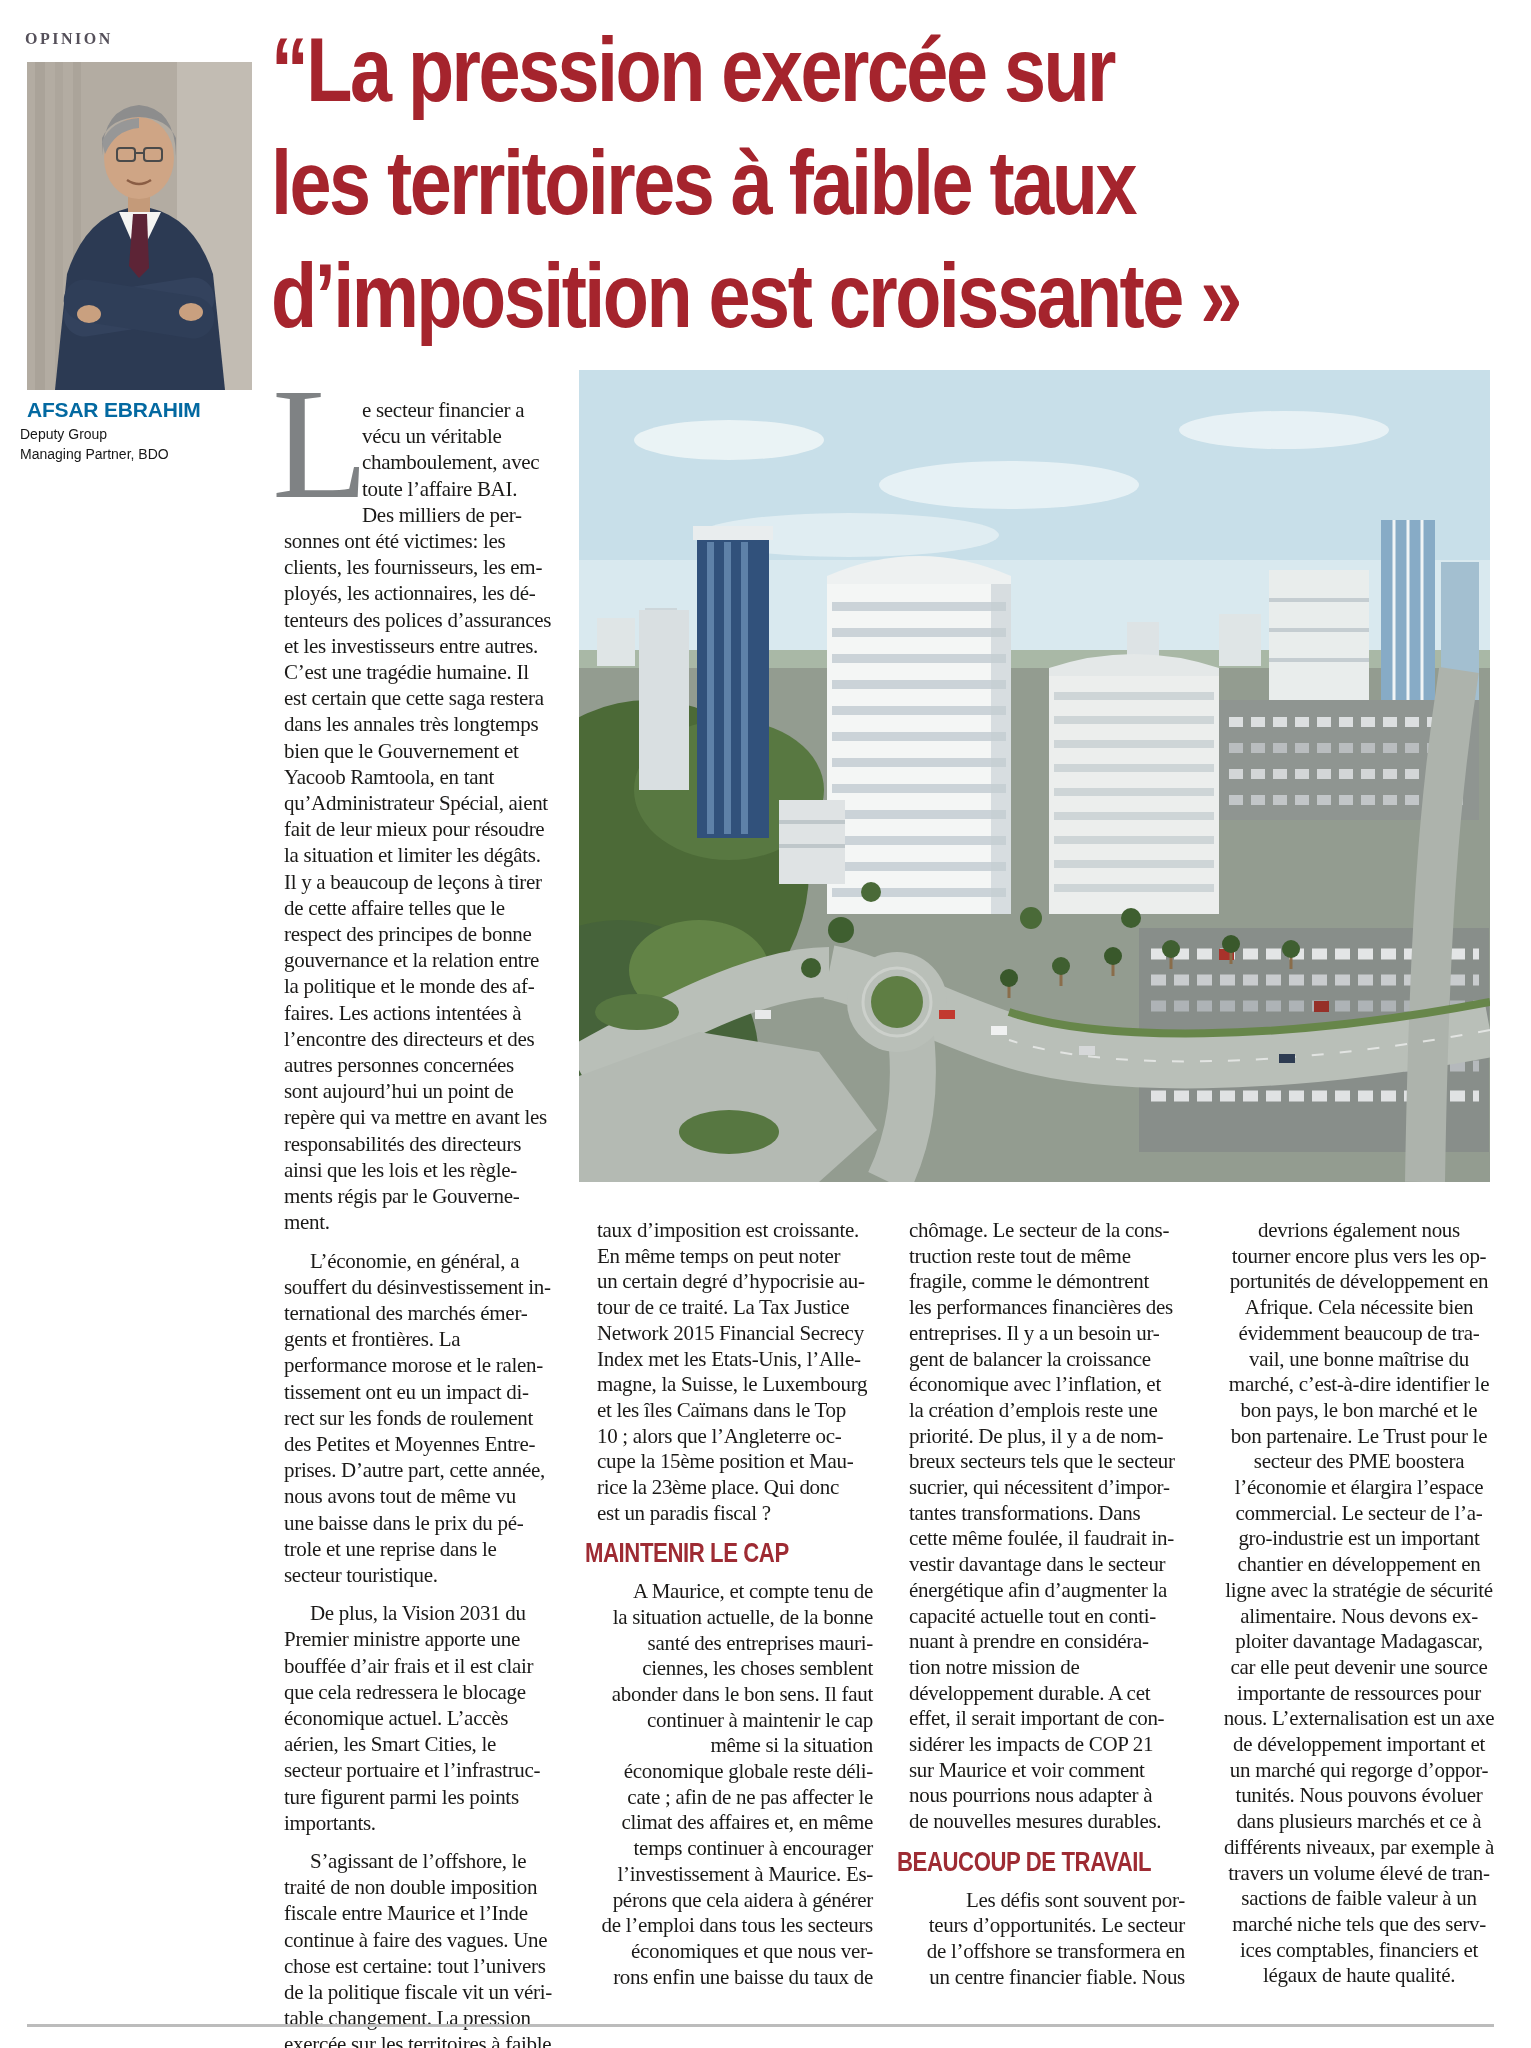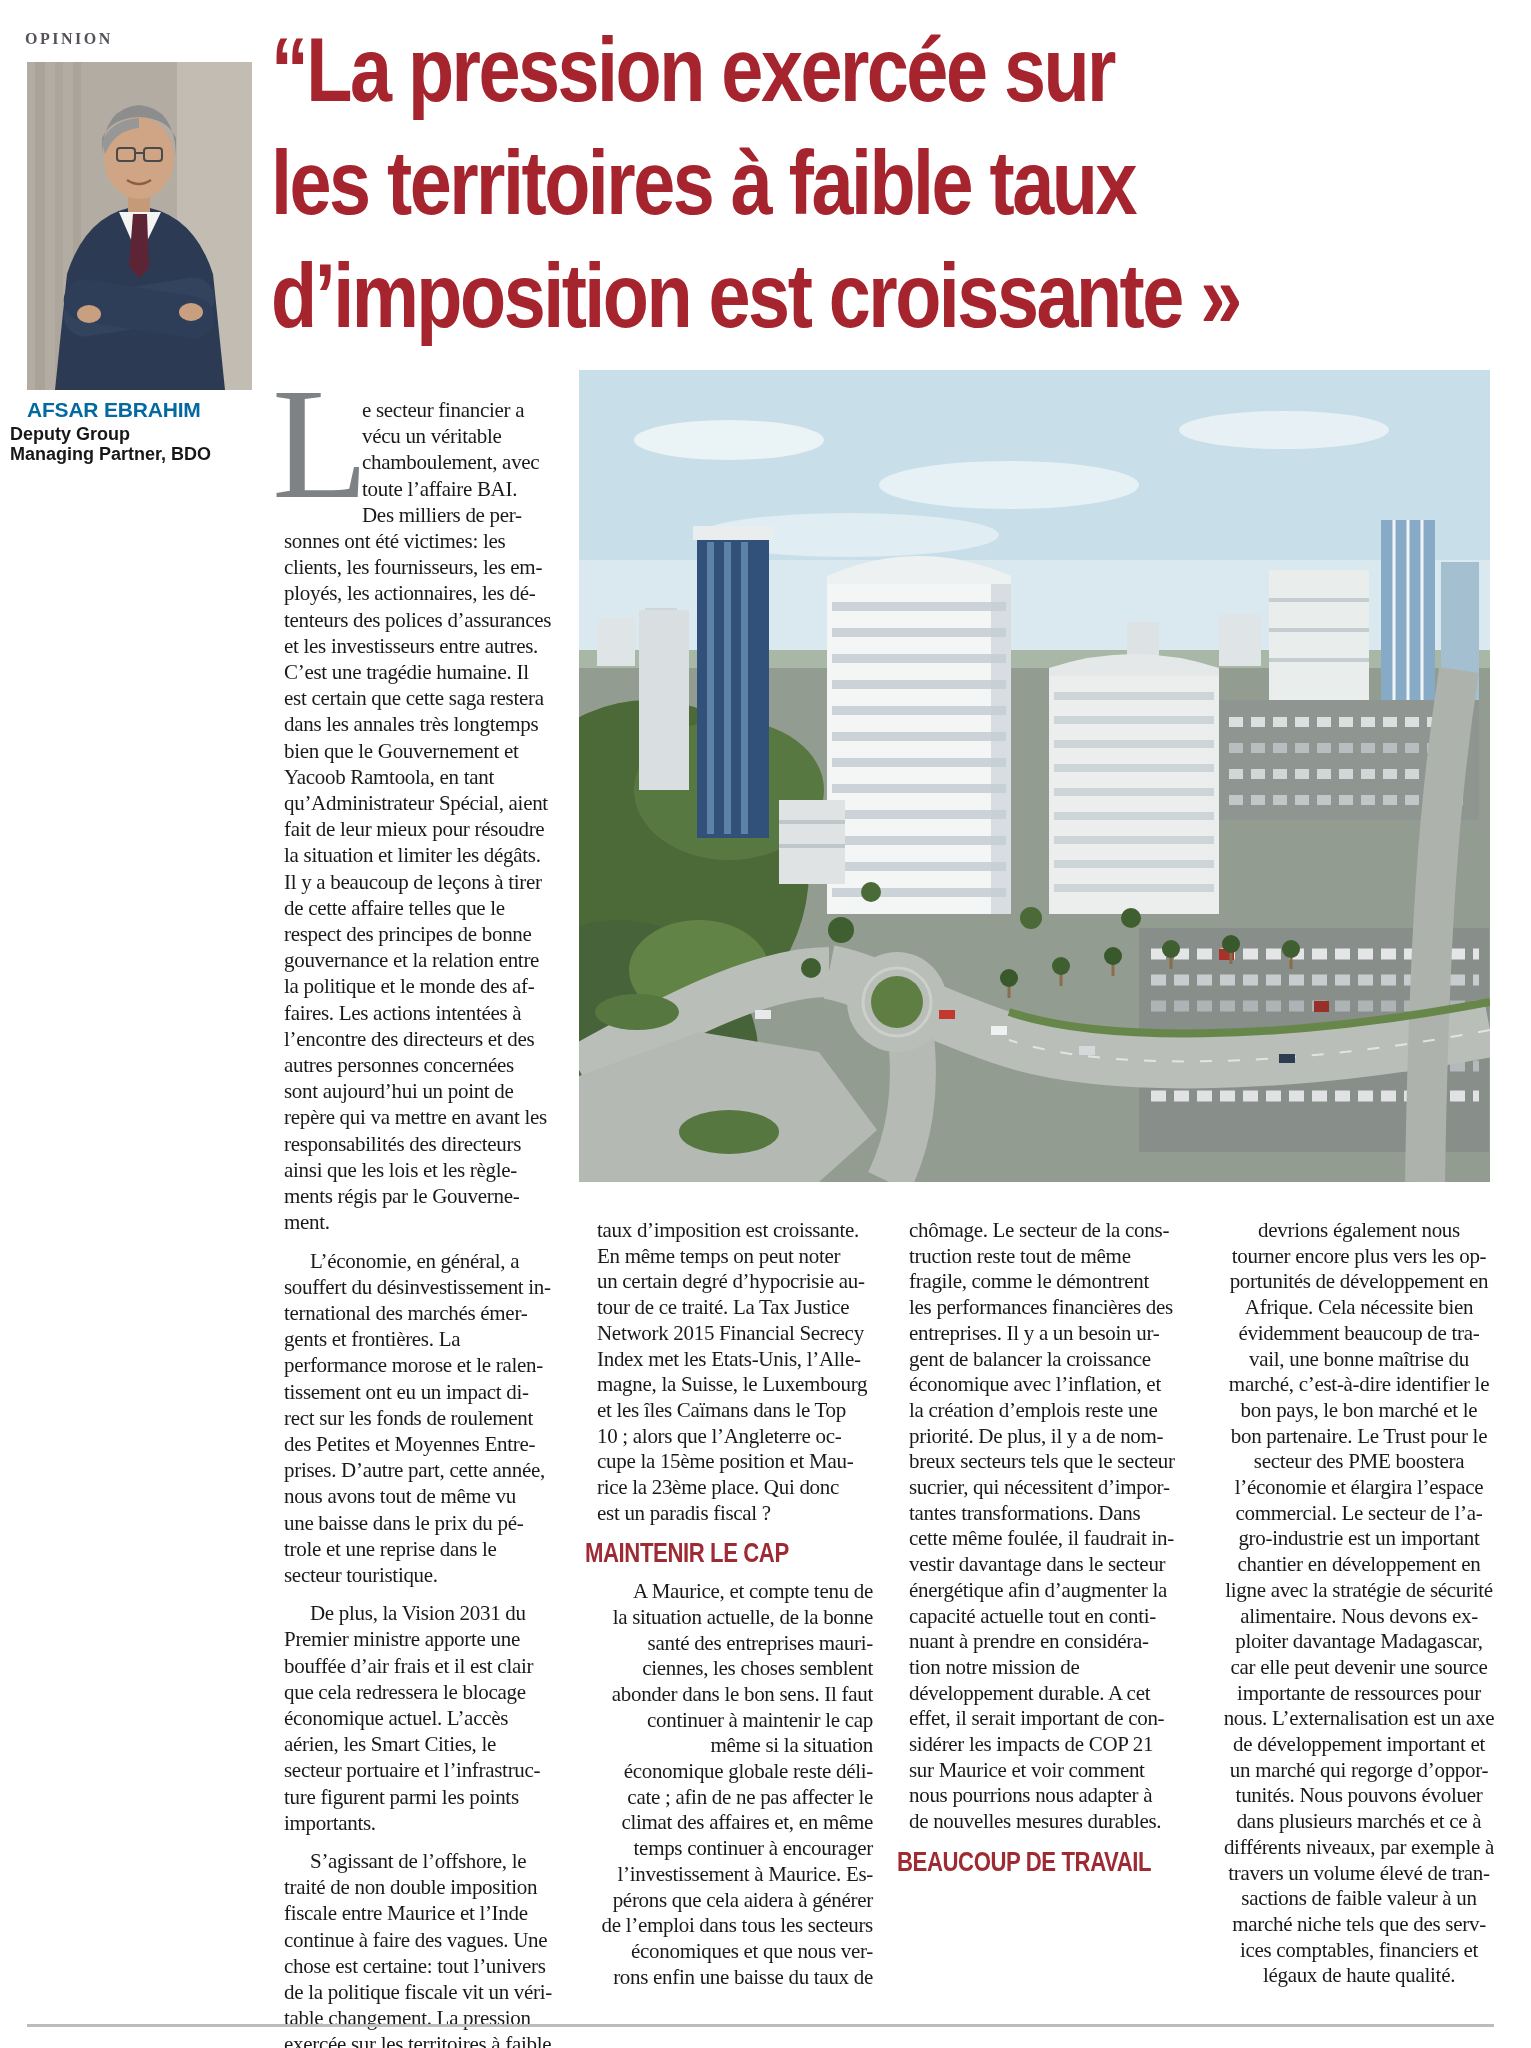--- a/index.html
+++ b/index.html
@@ -13,8 +13,8 @@
 
   .author-name{position:absolute;left:27px;top:398px;font-family:"Liberation Sans",sans-serif;
                font-weight:bold;font-size:21px;letter-spacing:-0.2px;color:#0369a1;}
-  .author-role{position:absolute;left:10px;top:424px;font-family:"Liberation Sans",sans-serif;
-               font-weight:bold;font-size:18px;line-height:20px;color:#171717;}
+  .author-role{position:absolute;left:20px;top:424px;font-family:"Liberation Sans",sans-serif;
+               font-weight:normal;font-size:14px;line-height:20px;color:#171717;}
 
   h1.headline{position:absolute;left:271px;top:14px;margin:0;width:1500px;
               font-family:"Liberation Sans",sans-serif;font-weight:bold;font-size:90px;

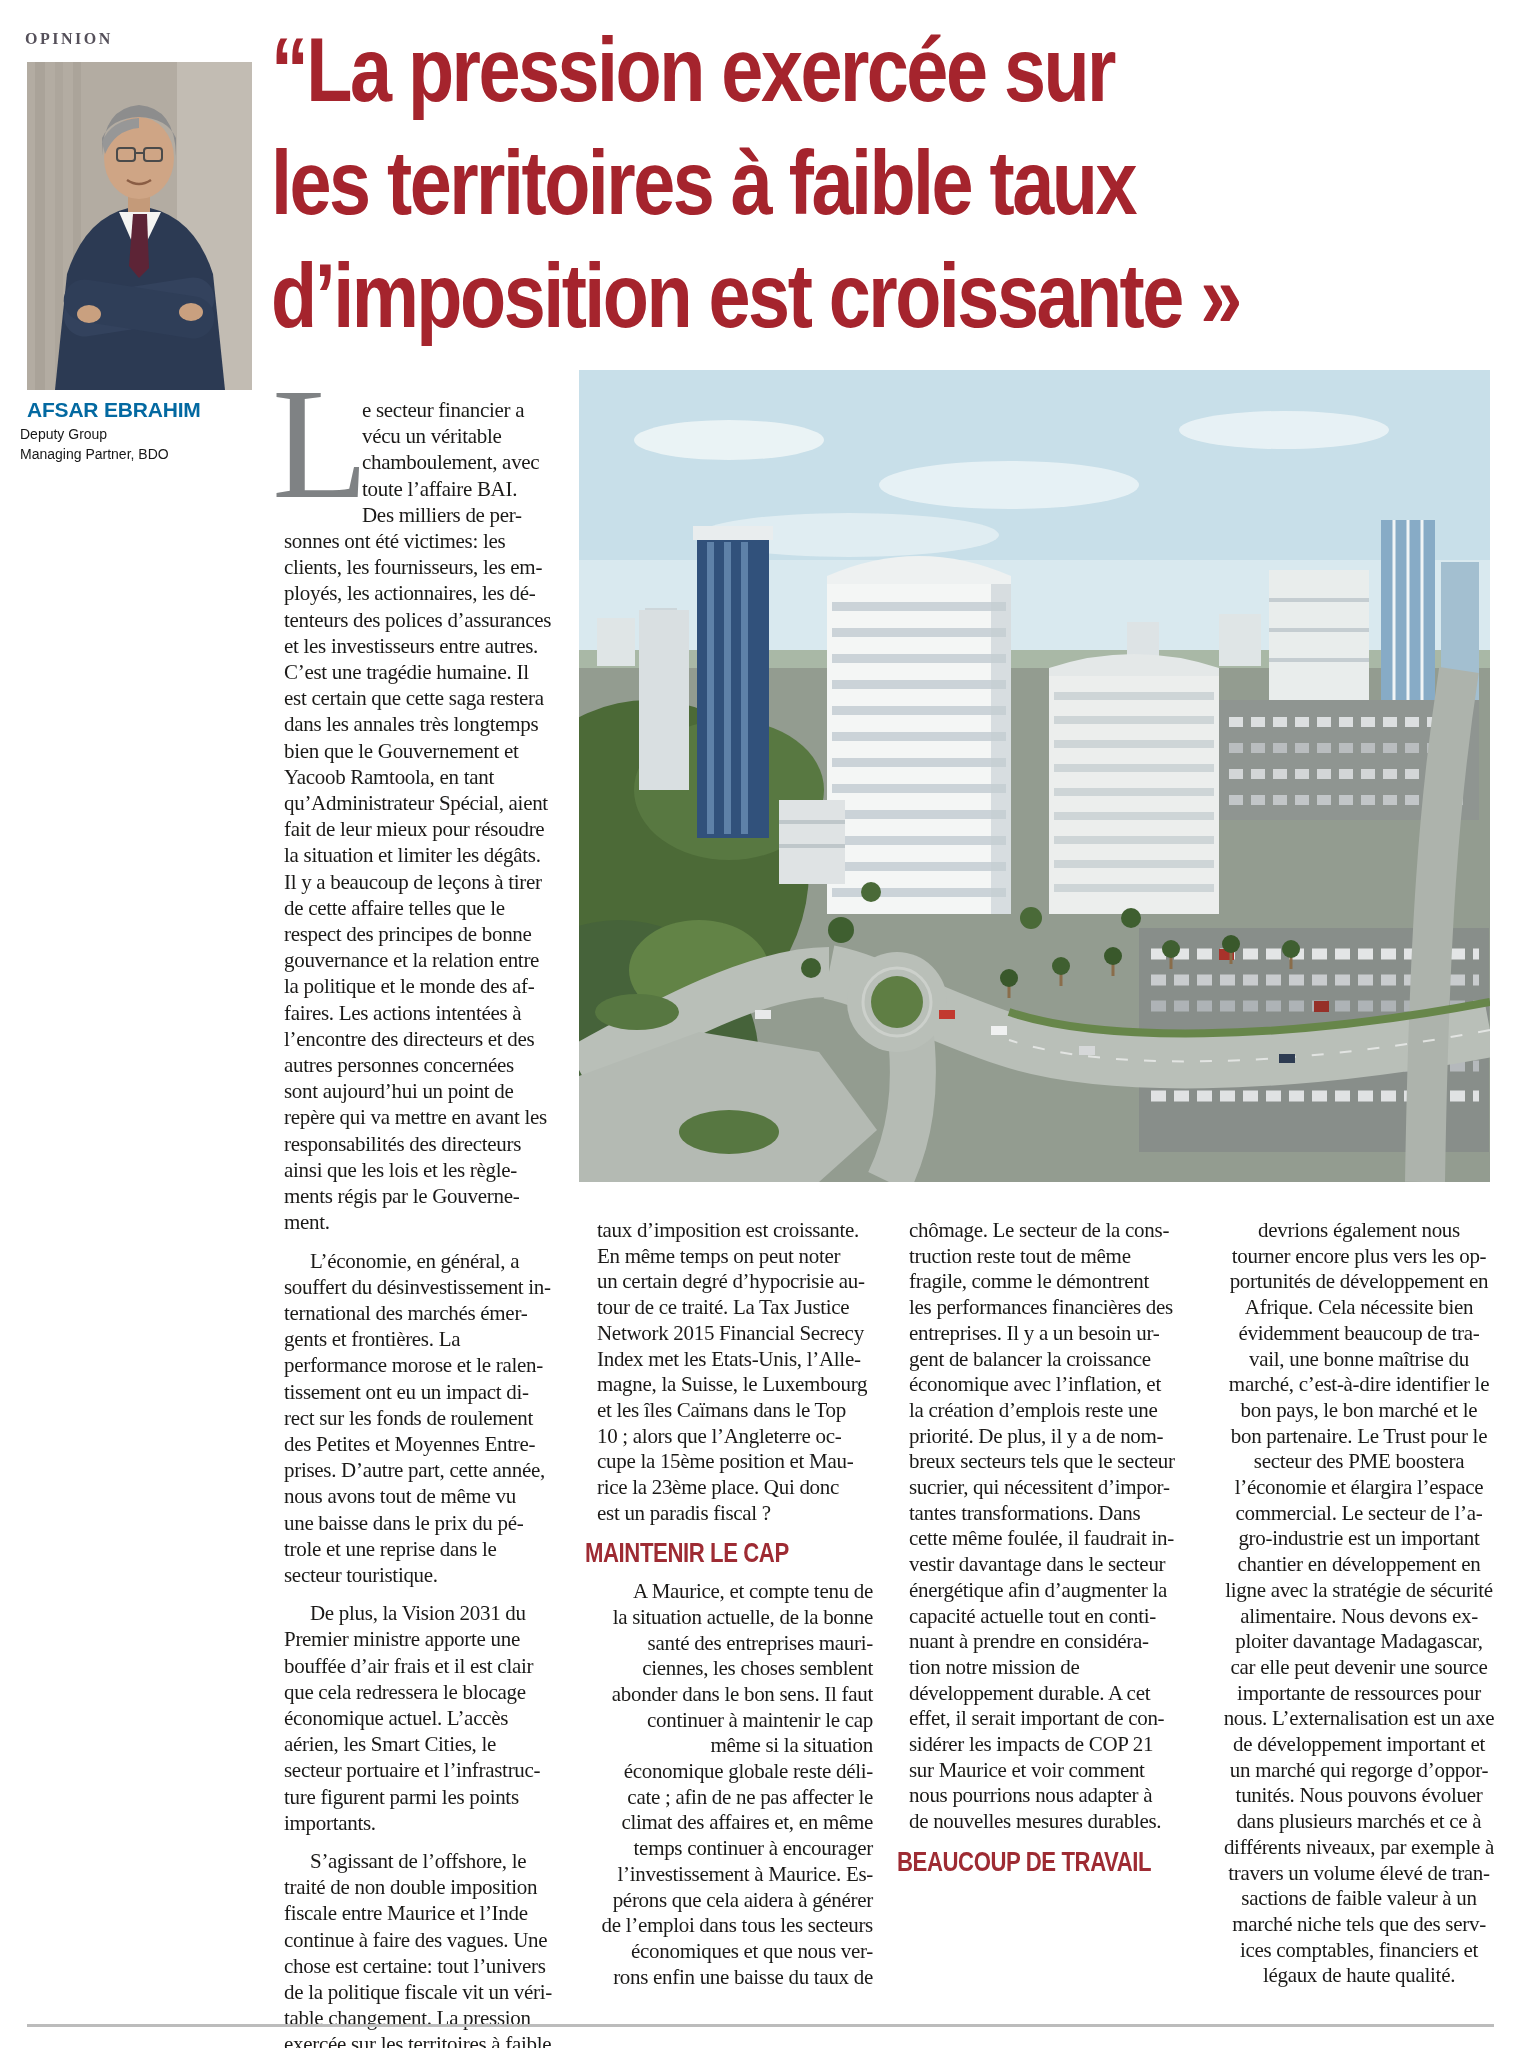--- a/index.html
+++ b/index.html
@@ -338,6 +338,10 @@
 nous pourrions nous adapter à
 de nouvelles mesures durables.</p>
     <h3 class="subhead">BEAUCOUP DE TRAVAIL</h3>
+    <p class="indent2">Les défis sont souvent por-
+teurs d’opportunités. Le secteur
+de l’offshore se transformera en
+un centre financier fiable. Nous</p>
   </div>
 
   <div class="col col4">

